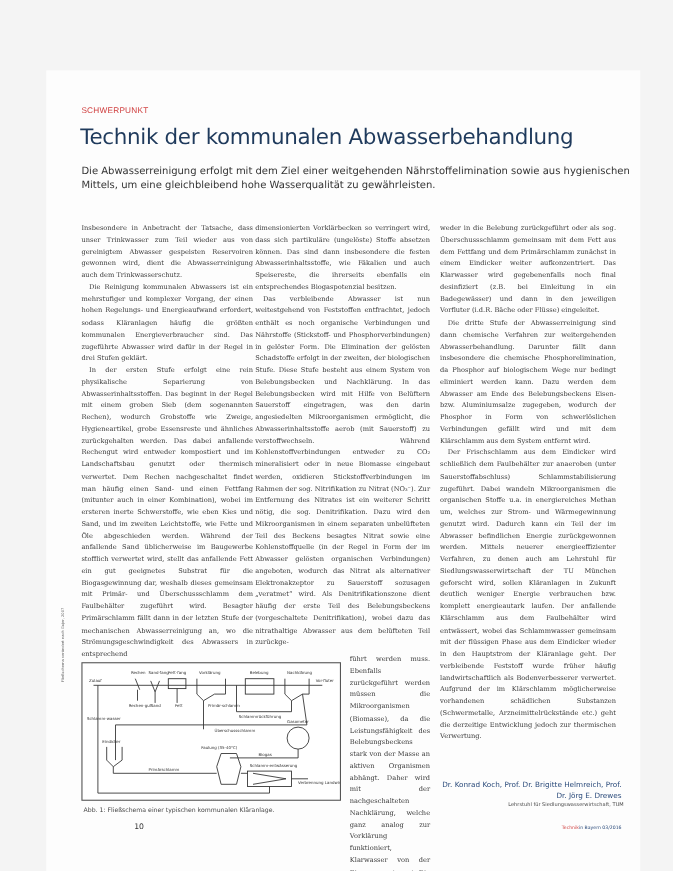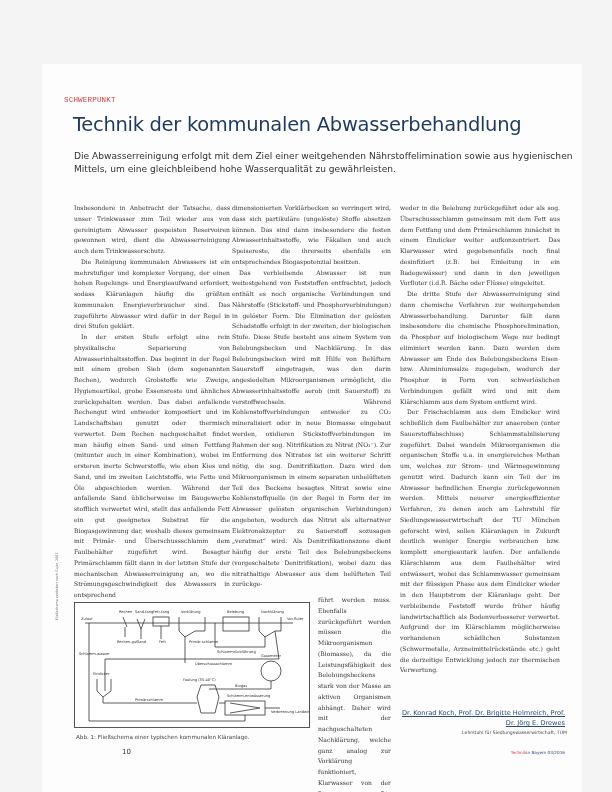--- a/index.html
+++ b/index.html
@@ -5,7 +5,7 @@
   html,body{margin:0;padding:0;}
   body{width:612px;height:792px;background:#f4f4f4;position:relative;overflow:hidden;font-family:"DejaVu Serif",serif;}
   .page{position:absolute;left:42px;top:64px;width:540px;height:728px;background:#fdfdfd;}
-  .kicker{position:absolute;left:64px;top:96px;font-family:Liberation Mono, monospace;font-size:7.5px;color:#d04040;letter-spacing:0.2px;}
+  .kicker{position:absolute;left:74px;top:96px;font-family:Liberation Sans, sans-serif;font-size:7.5px;color:#d04040;letter-spacing:0.2px;}
   .title{position:absolute;left:73px;top:113px;font-family:"DejaVu Sans",sans-serif;font-weight:normal;font-size:19.5px;color:#1f3a5c;letter-spacing:-0.3px;white-space:nowrap;}
   .lead{position:absolute;left:74px;top:150px;width:500px;font-family:"DejaVu Sans",sans-serif;font-size:9.1px;line-height:12.5px;color:#333;}
   .col{position:absolute;top:203px;font-size:6.05px;line-height:10.75px;color:#3a3a3a;text-align:justify;}

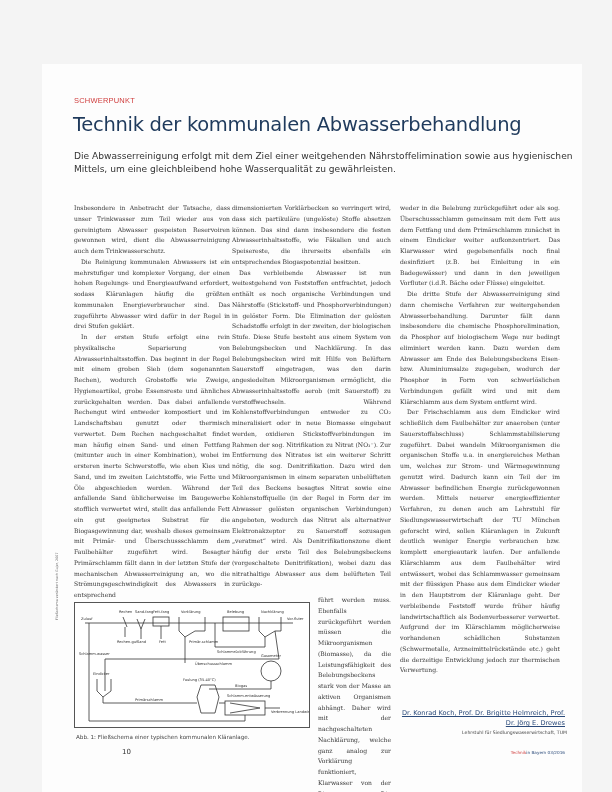--- a/index.html
+++ b/index.html
@@ -21,7 +21,7 @@
   .fig-credit{position:absolute;left:55px;top:620px;transform:rotate(-90deg);transform-origin:left top;font-family:"DejaVu Sans",sans-serif;font-size:3.3px;color:#666;white-space:nowrap;}
   .caption{position:absolute;left:76px;top:734px;font-family:"DejaVu Sans",sans-serif;font-size:5.6px;color:#444;}
   .pagenum{position:absolute;left:85px;top:748px;font-family:"DejaVu Sans",sans-serif;font-weight:normal;font-size:7px;color:#333;margin-left:37px;}
-  .authors{position:absolute;left:400px;top:708px;width:165px;text-align:right;font-family:"DejaVu Sans",sans-serif;font-size:6.6px;line-height:10px;color:#2a4a7a;text-decoration:underline;}
+  .authors{position:absolute;left:400px;top:708px;width:165px;text-align:right;font-family:"DejaVu Sans",sans-serif;font-size:6.6px;line-height:10px;color:#2a4a7a;}
   .affil{position:absolute;left:400px;top:730px;width:167px;text-align:right;font-family:"DejaVu Sans",sans-serif;font-size:4.6px;color:#444;}
   .journal{position:absolute;left:455px;top:750px;width:110px;text-align:right;font-family:"DejaVu Sans",sans-serif;font-size:4.2px;color:#2a4a7a;}
   .journal .red{color:#d04040;}

